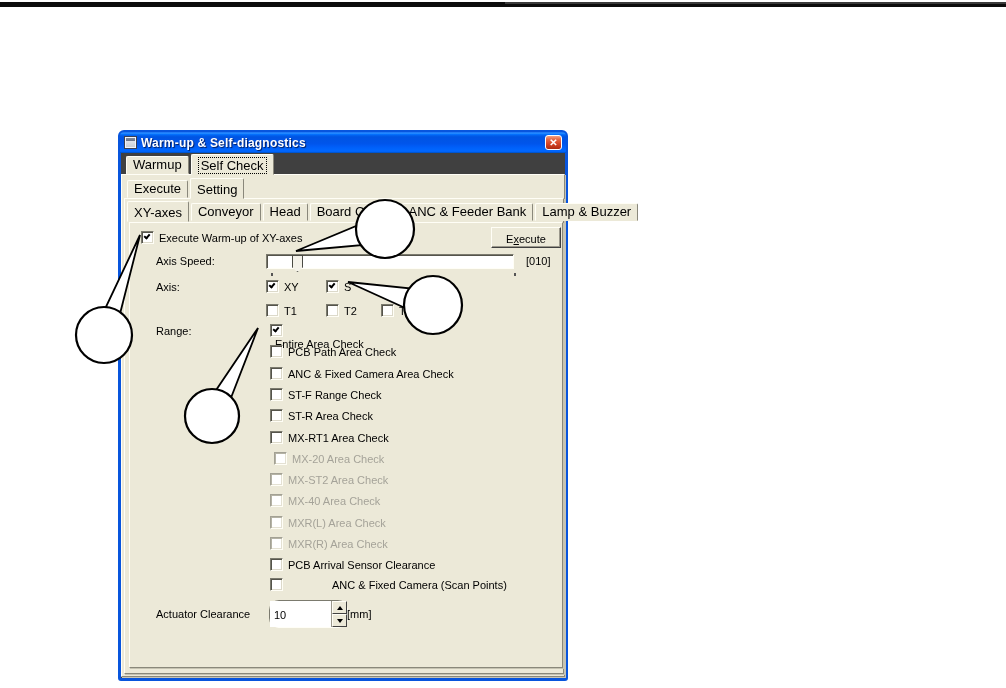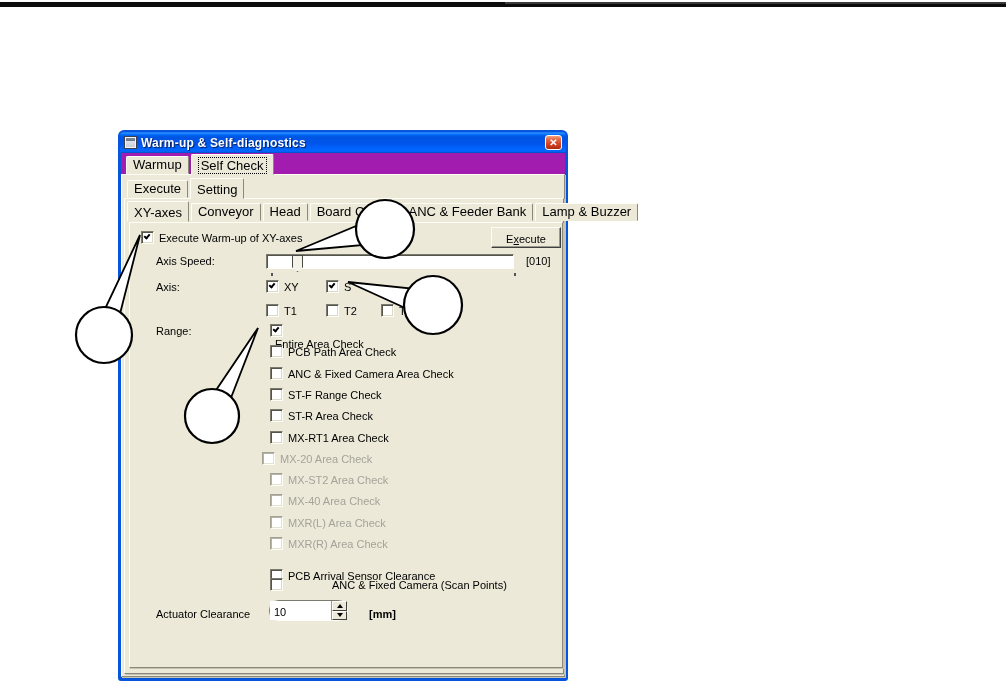--- a/index.html
+++ b/index.html
@@ -12,7 +12,7 @@
 
   
   .dialog { position:absolute; left:118px; top:130px; width:450px; height:551px;
-            background:#a21caf; border:3px solid #0855DD; border-radius:6px 6px 3px 3px; }
+            background:#404040; border:3px solid #0855DD; border-radius:6px 6px 3px 3px; }
   .titlebar { position:absolute; left:-1px; top:-1px; right:-1px; height:21px;
     background:linear-gradient(180deg,#0058ee 0%,#3593ff 4%,#288eff 6%,#127dff 9%,#036ffc 12%,#0262ee 16%,#0057e5 22%,#0054e3 26%,#0055eb 56%,#005bf5 66%,#0061fa 76%,#0066fe 86%,#0066ff 92%,#005eec 95%,#004eb8 100%);
     border-radius:4px 4px 0 0; display:flex; align-items:center; padding:0 4px; }

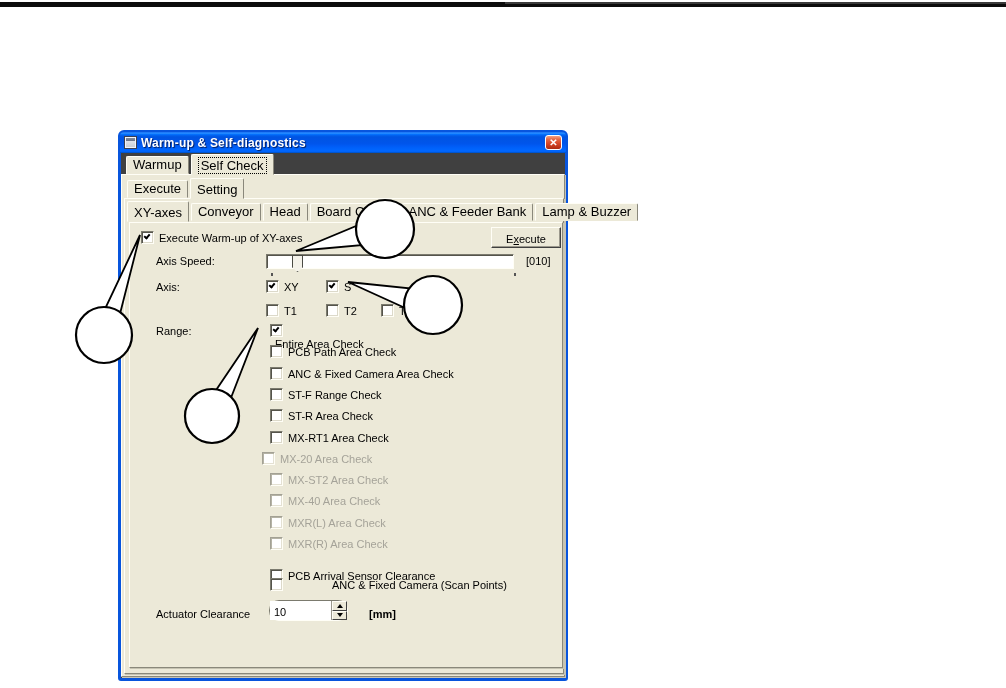--- a/index.html
+++ b/index.html
@@ -198,7 +198,7 @@
               <span class="cbbox"></span>
               <span class="cblab">MX-RT1 Area Check</span>
             </div>
-            <div class="cbrow dis" style="left: 132px; top: 229px; justify-content: center;">
+            <div class="cbrow dis" style="left: 144px; top: 229px; justify-content: center;">
               <span class="cbbox"></span>
               <span class="cblab">MX-20 Area Check</span>
             </div>

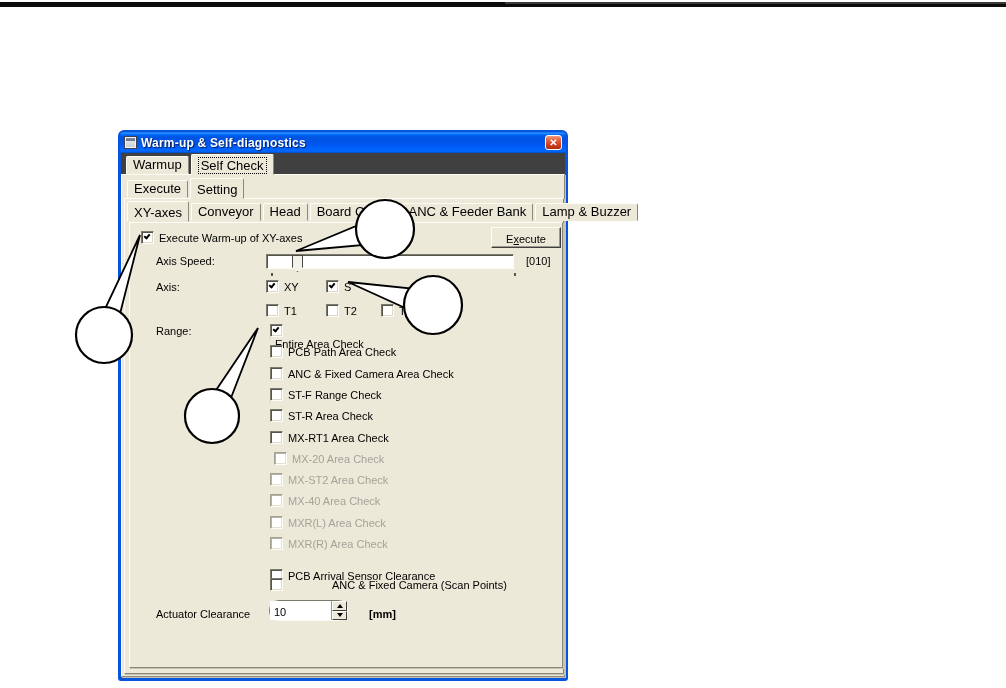--- a/index.html
+++ b/index.html
@@ -218,7 +218,7 @@
               <span class="cbbox"></span>
               <span class="cblab">MXR(R) Area Check</span>
             </div>
-            <div class="cbrow" style="left: 140px; top: 346px;">
+            <div class="cbrow" style="left: 140px; top: 335px;">
               <span class="cbbox"></span>
               <span class="cblab">PCB Arrival Sensor Clearance</span>
             </div>

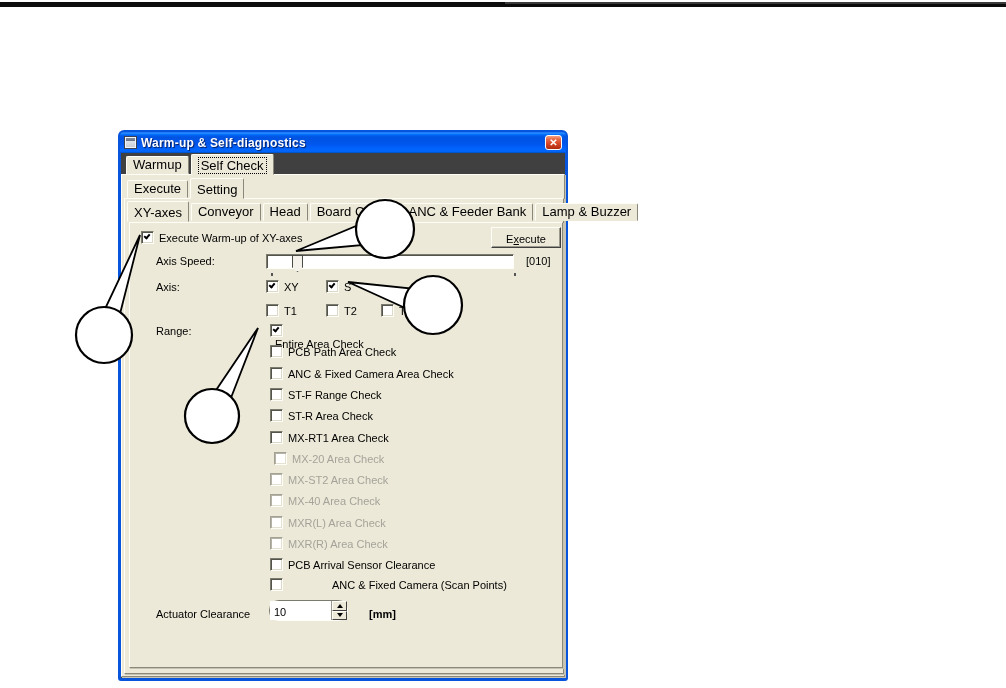--- a/index.html
+++ b/index.html
@@ -129,7 +129,7 @@
           <span class="lbl" style="left:26px; top:102px;">Range:</span>
 
           <span class="lbl" style="left:26px; top:385px;">Actuator Clearance</span>
-          <div class="spin" style="left:139px; top:377px; width:79px; height:21px;border-radius:10px;">
+          <div class="spin" style="left:139px; top:377px; width:79px; height:28px;border-radius:10px;">
             <input value="10" style="">
             <div class="spinbtns">
               <div class="sbtn">

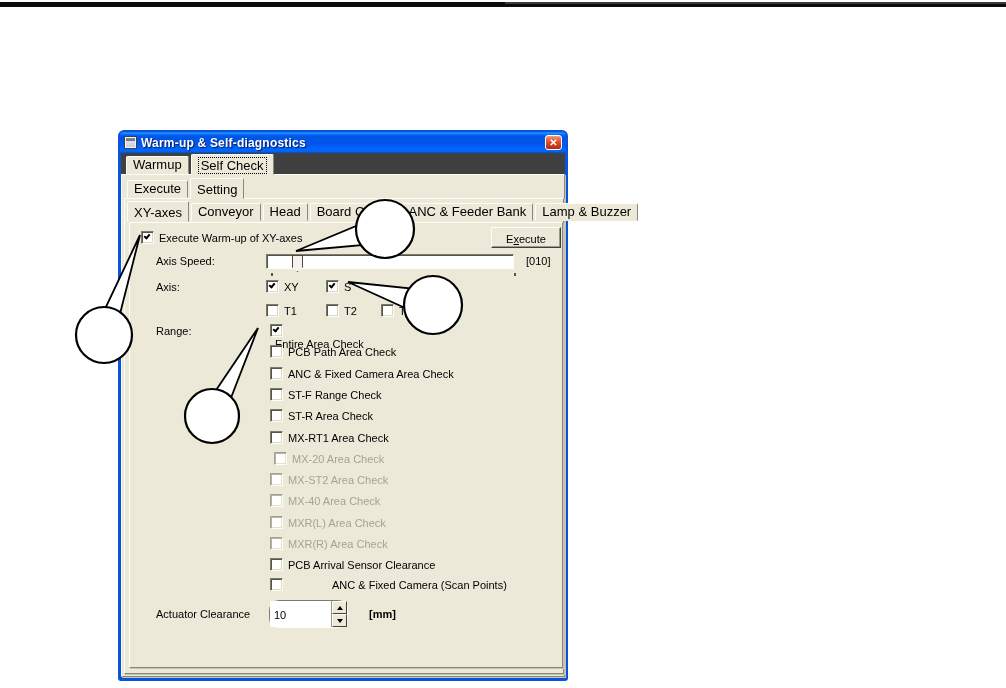--- a/index.html
+++ b/index.html
@@ -140,7 +140,7 @@
                 </div>
             </div>
           </div>
-          <span class="lbl" style="left:239px; top:385px;font-weight:bold;">[mm]</span>
+          <span class="lbl" style="left:217px; top:385px;">[mm]</span>
 
         <div class="cbrow" style="left: 11px; top: 8px;">
               <span class="cbbox">

